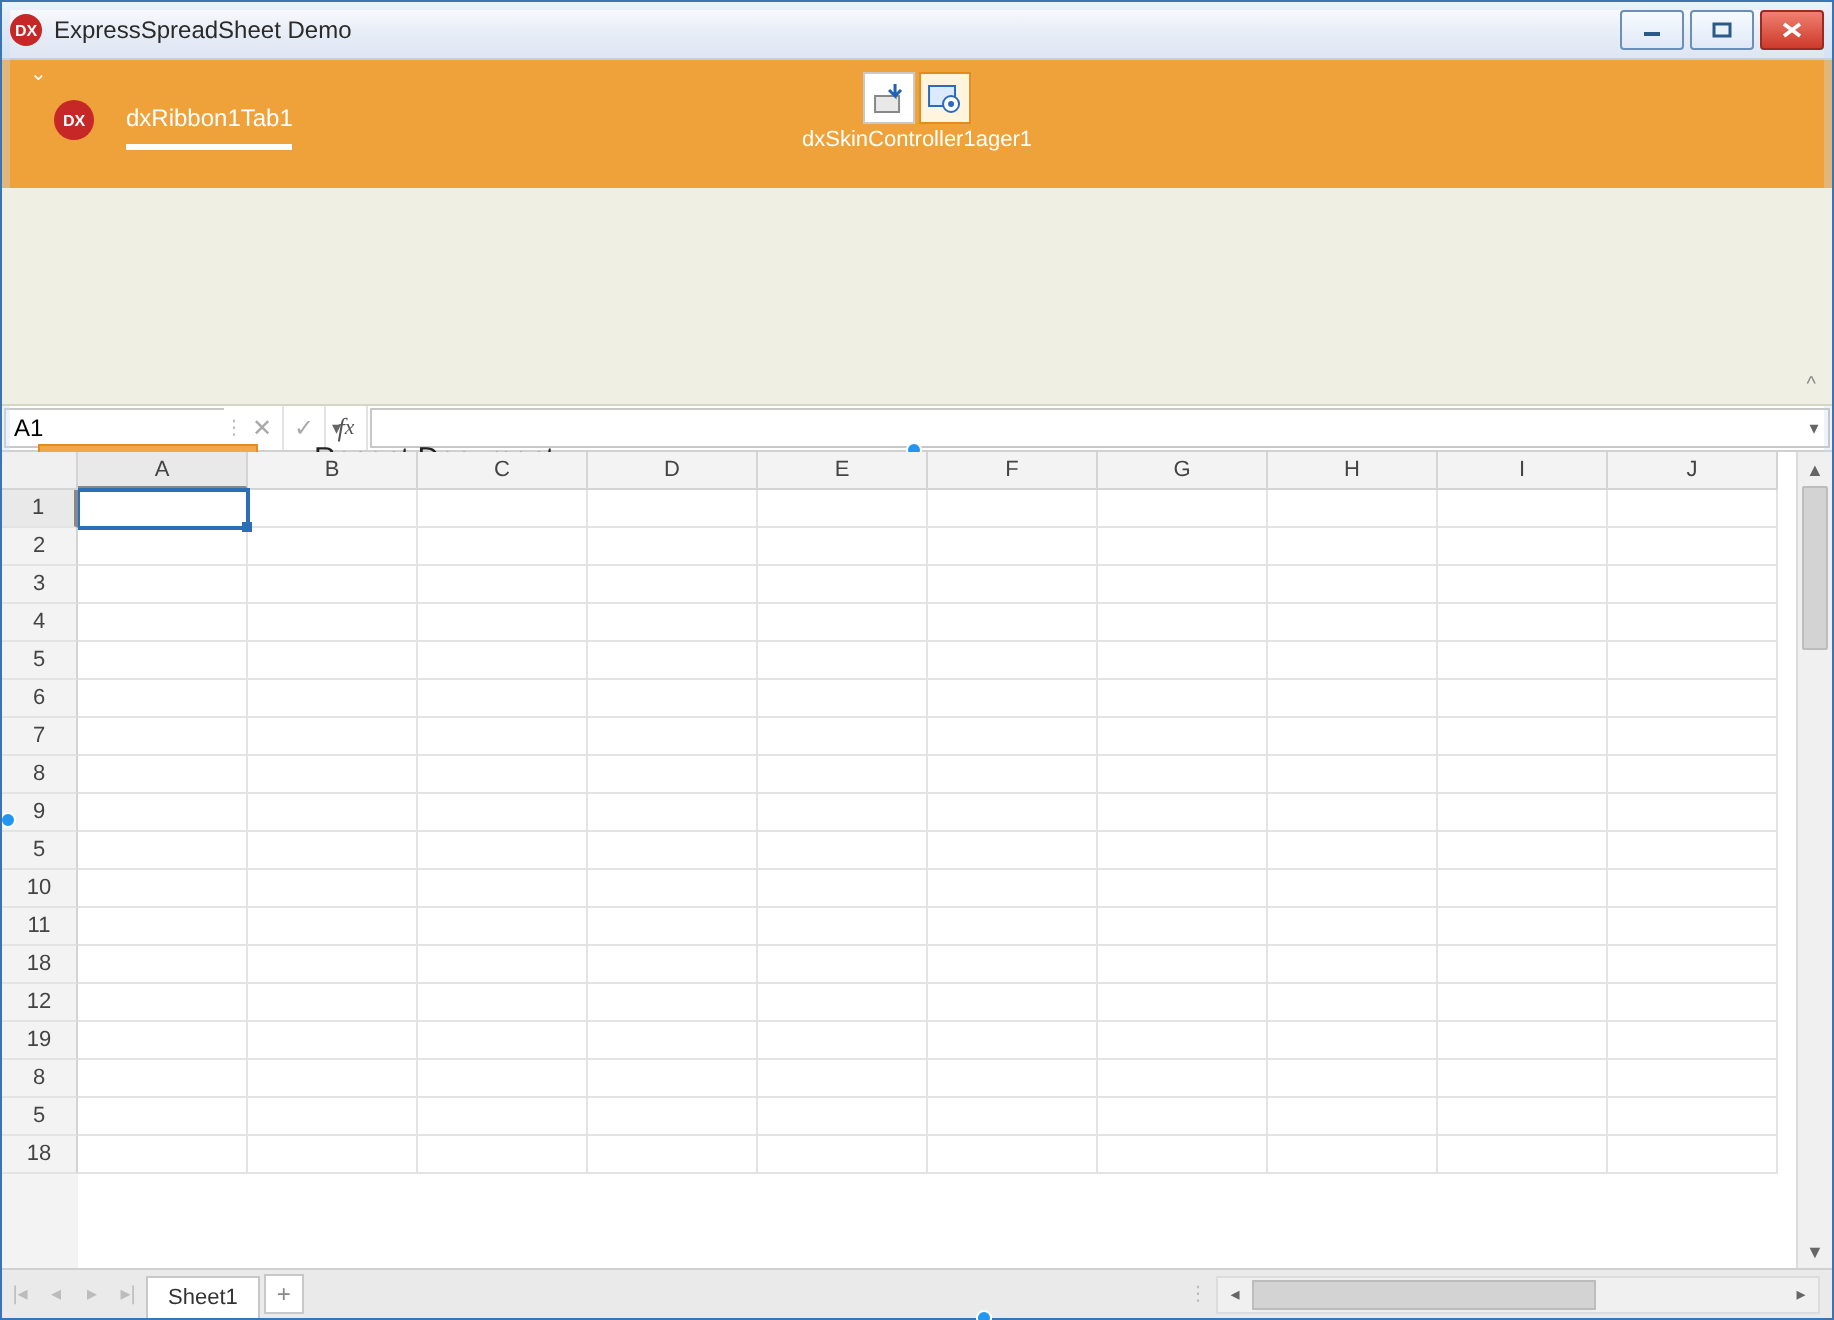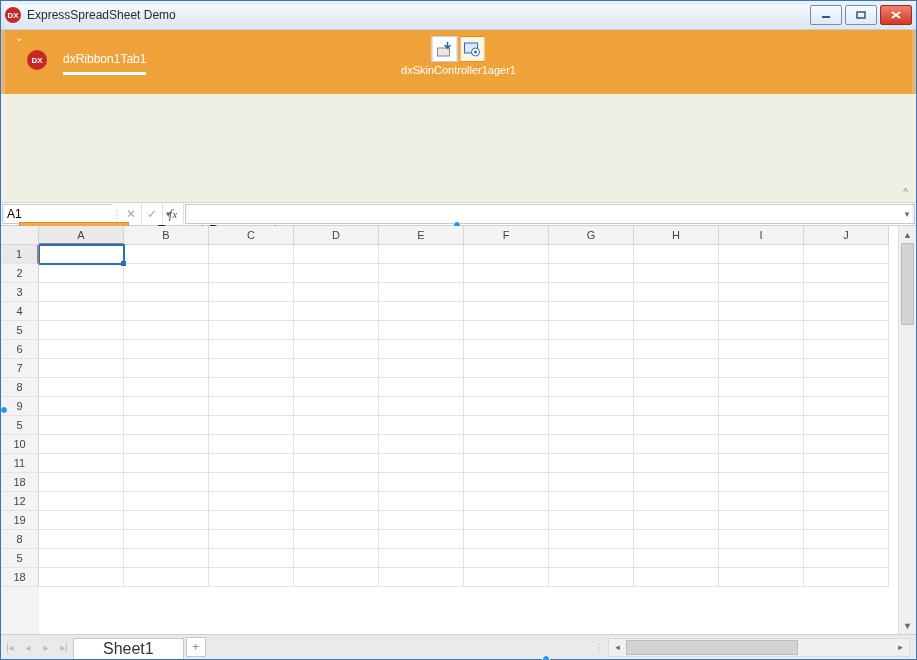--- a/index.html
+++ b/index.html
@@ -58,7 +58,7 @@
 .vs-thumb{position:absolute;left:2px;right:2px;top:0;height:80px;background:#d3d3d3;border:1px solid #bcbcbc;border-radius:1px}
 .statusbar{height:24px;background:#eaeaea;border-top:1px solid #d0d0d0;display:flex;align-items:center;position:relative}
 .nav-btn{width:18px;height:18px;display:flex;align-items:center;justify-content:center;color:#bcbcbc;font-size:10px;cursor:pointer}
-.sheet-tab{height:20px;padding:0 29px;background:#fff;border:1px solid #c8c8c8;border-bottom:none;font-size:16px;display:flex;align-items:center;margin-top:2px;cursor:pointer}
+.sheet-tab{height:20px;padding:0 10px;background:#fff;border:1px solid #c8c8c8;border-bottom:none;font-size:11px;display:flex;align-items:center;margin-top:2px;cursor:pointer}
 .add-sheet{width:18px;height:18px;border:1px solid #c8c8c8;background:#fff;margin-left:2px;display:flex;align-items:center;justify-content:center;color:#888;cursor:pointer;font-size:12px}
 .status-spacer{flex:1;position:relative}
 .hscroll-grip{color:#bbb;font-size:10px;padding:0 4px;cursor:col-resize}

